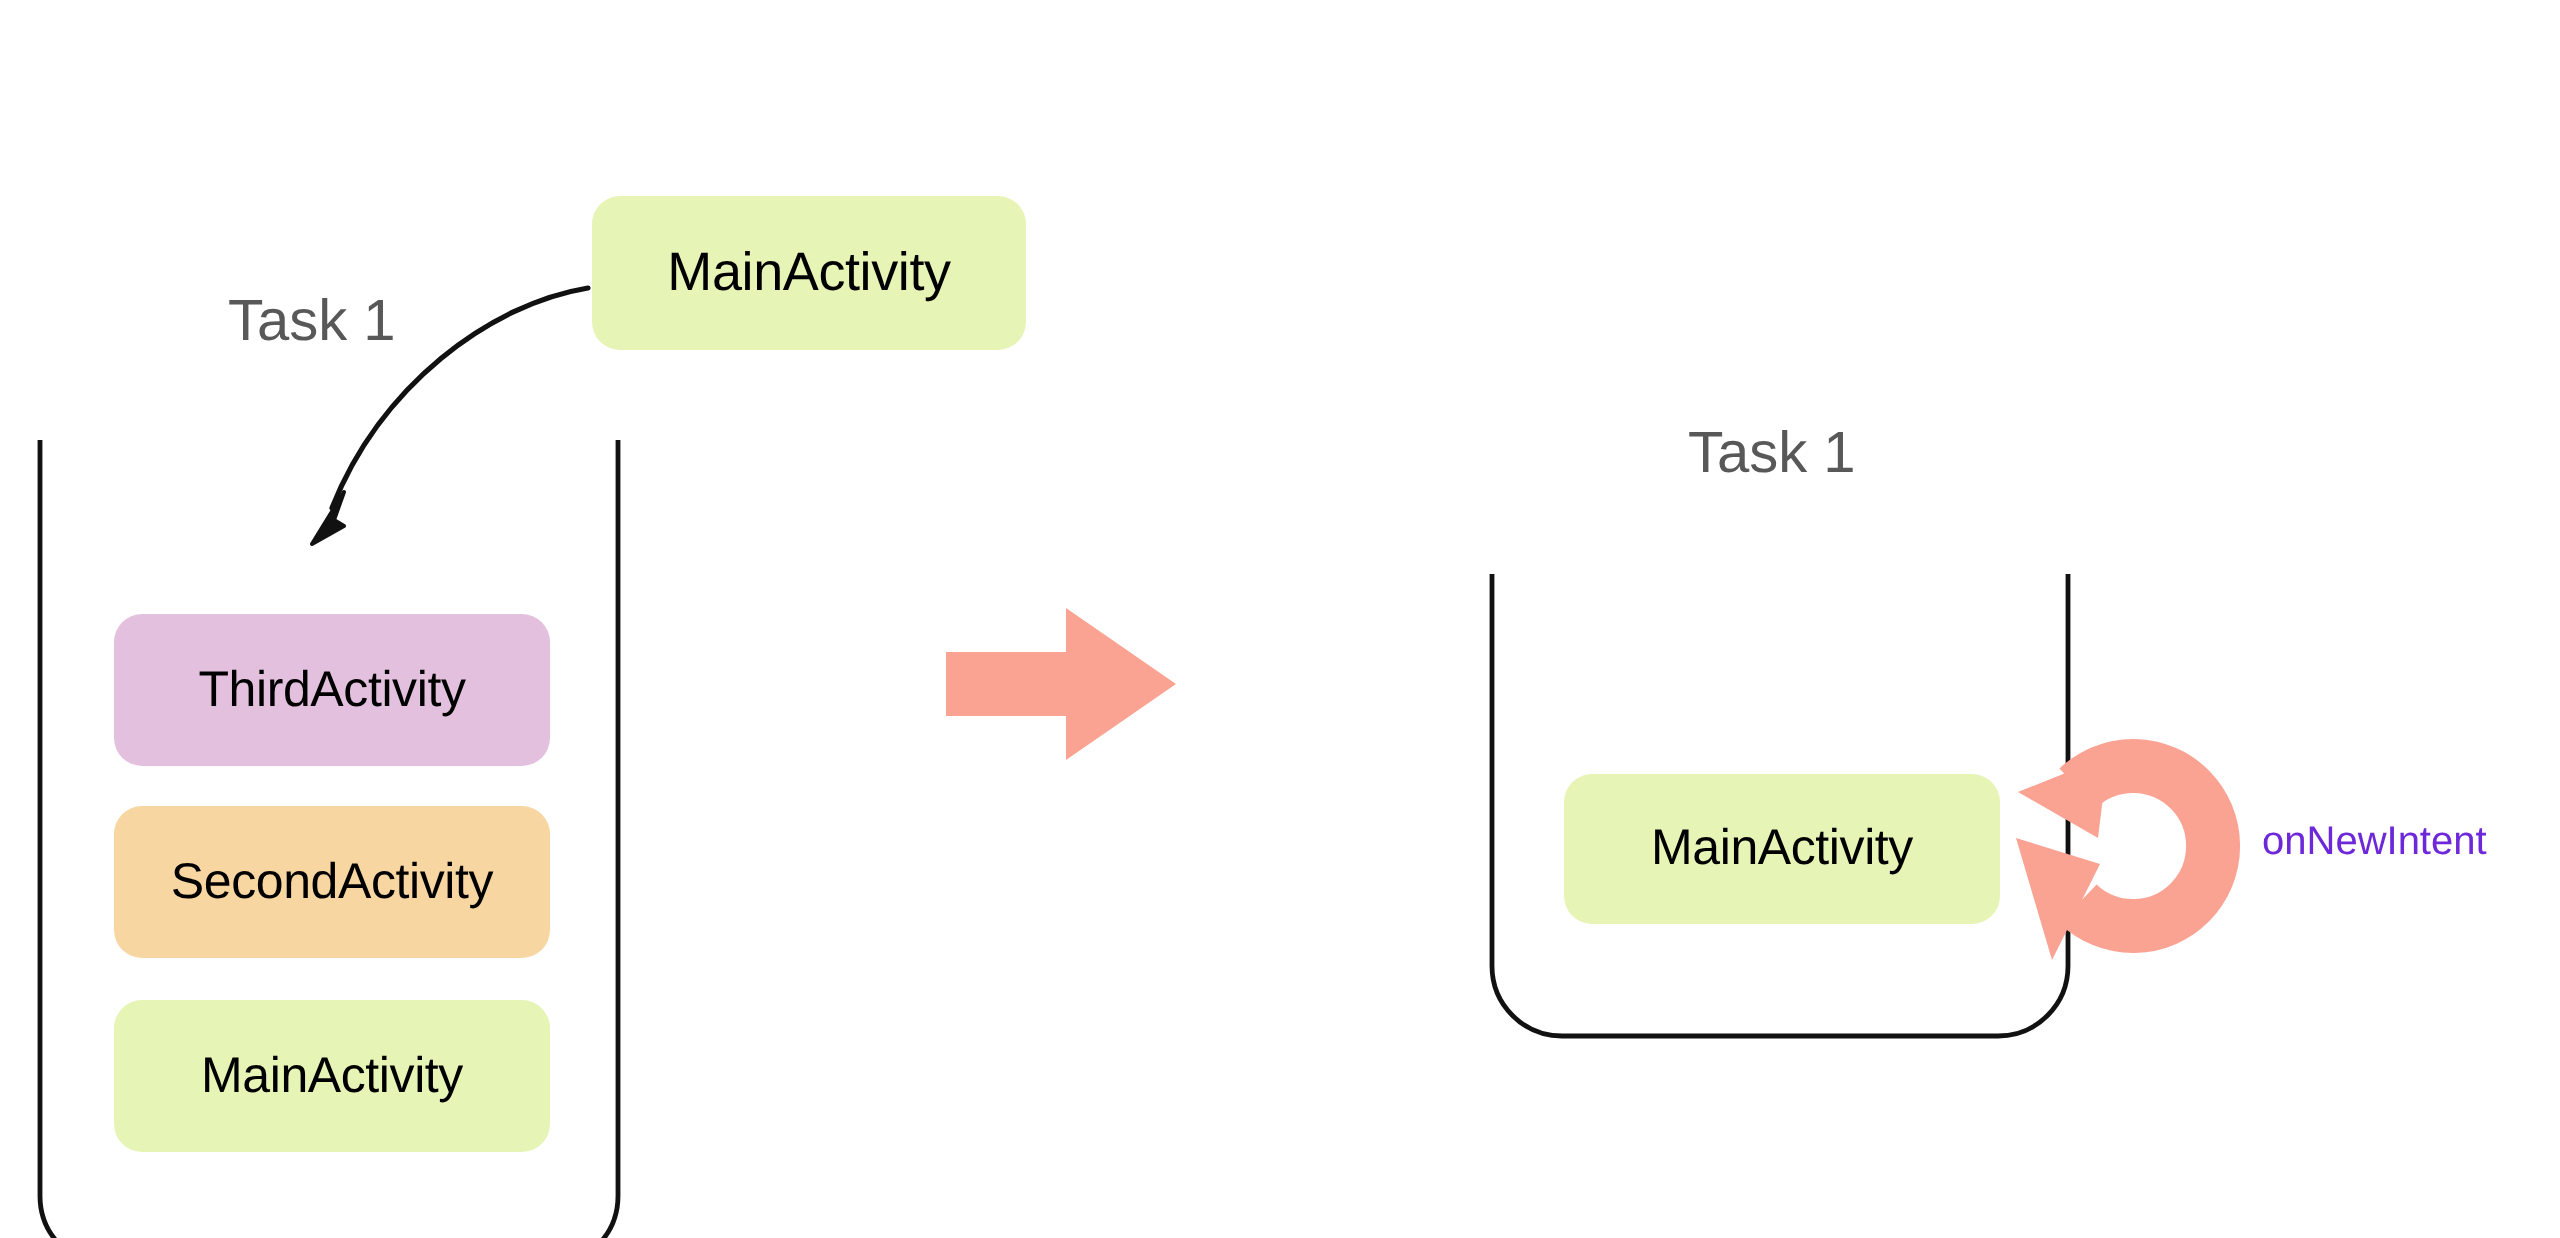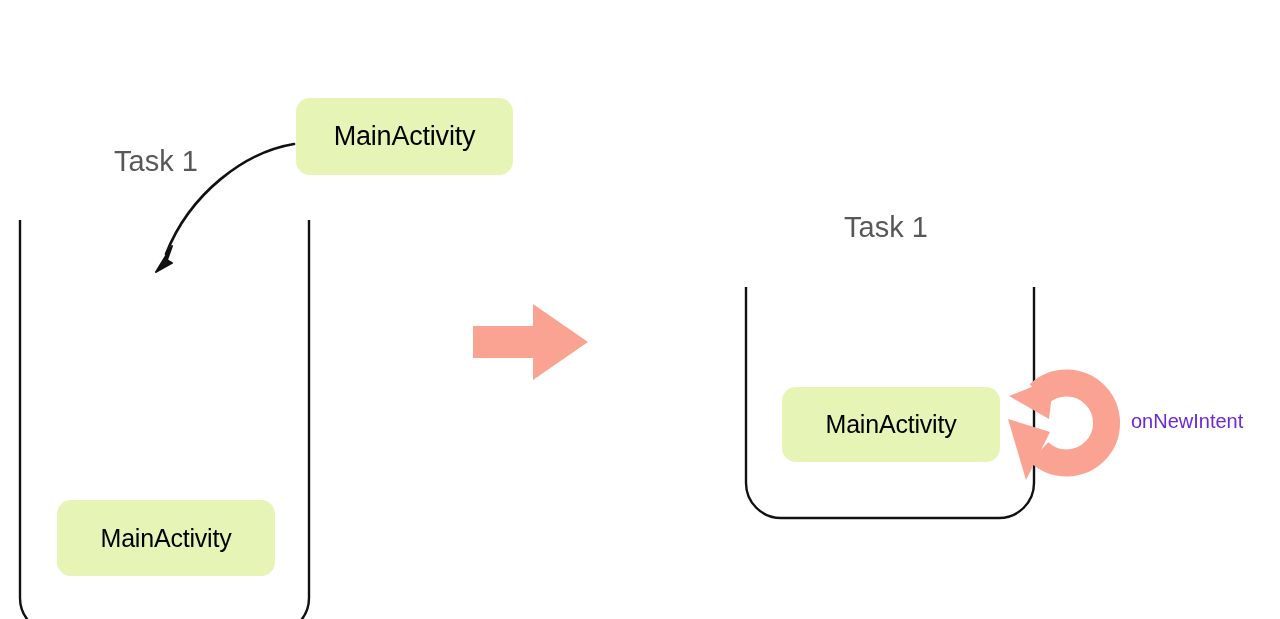--- a/index.html
+++ b/index.html
@@ -127,6 +127,7 @@
 
   <div class="chip chip-main-top" style="background:#e6f4b6;">MainActivity</div>
 
+  <div class="chip chip-third" style="background:#e3c1de;">ThirdActivity</div>
 
 
   <div class="chip chip-main-bottom" style="background:#e6f4b6;">MainActivity</div>

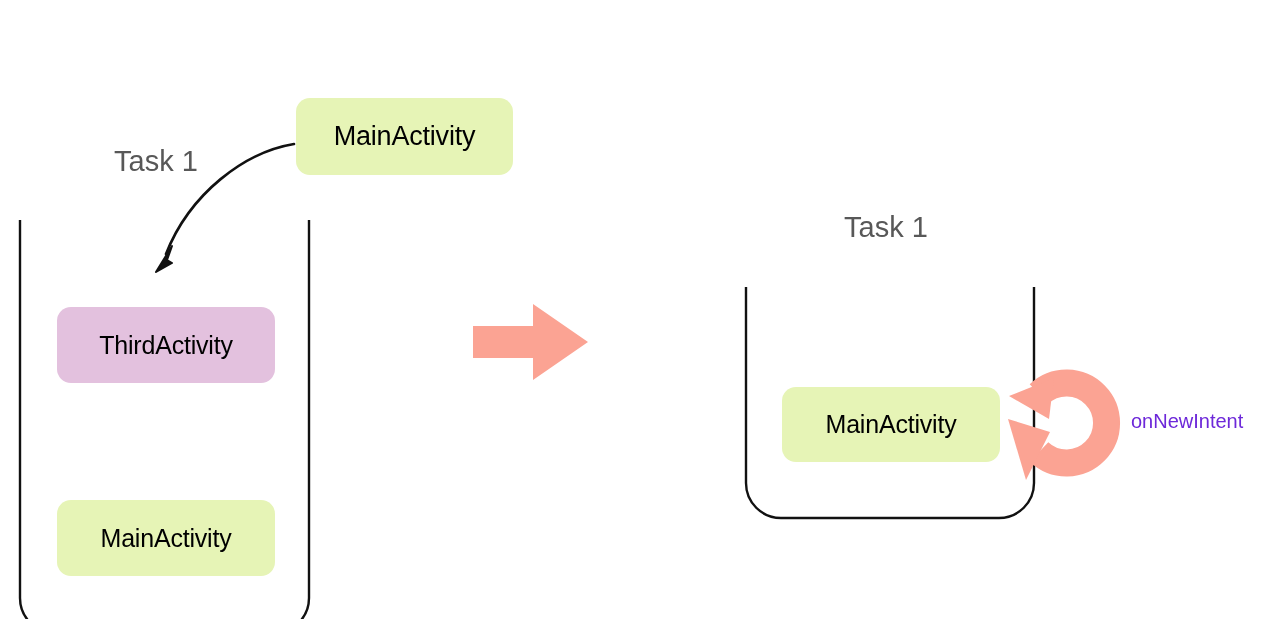--- a/index.html
+++ b/index.html
@@ -129,6 +129,7 @@
 
   <div class="chip chip-third" style="background:#e3c1de;">ThirdActivity</div>
 
+  <div class="chip chip-second" style="background:#f8d6a2;">SecondActivity</div>
 
   <div class="chip chip-main-bottom" style="background:#e6f4b6;">MainActivity</div>
 

